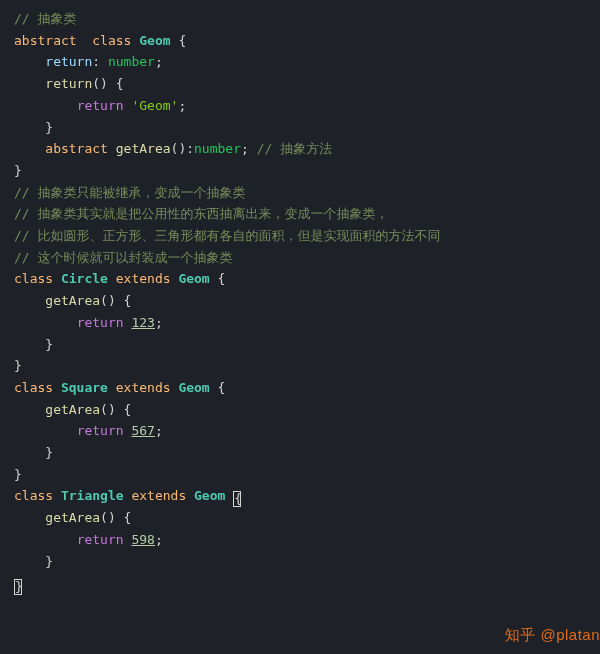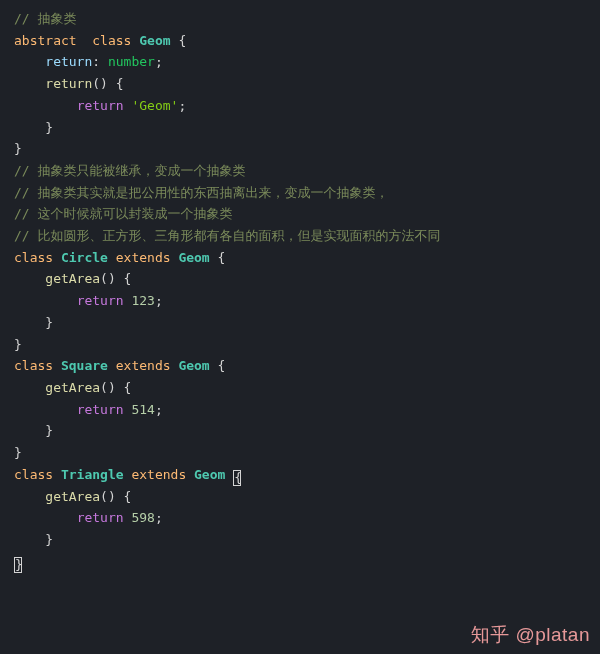--- a/index.html
+++ b/index.html
@@ -64,6 +64,7 @@
 
 <div class="line">    <span class="tok-punct">}</span></div>
 
+<div class="line">    <span class="tok-storage">abstract</span> <span class="tok-func">getArea</span><span class="tok-punct">():</span><span class="tok-type">number</span><span class="tok-punct">;</span> <span class="tok-comment">// <span>抽象方法</span></span></div>
 
 <div class="line"><span class="tok-punct">}</span></div>
 

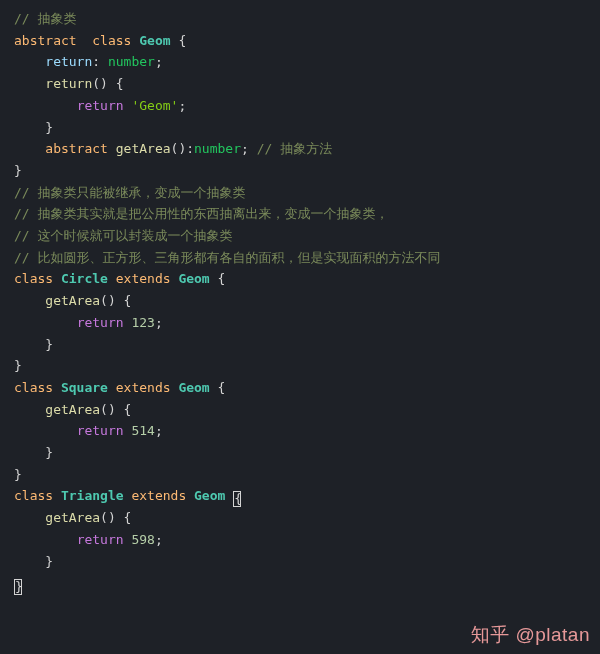--- a/index.html
+++ b/index.html
@@ -70,8 +70,8 @@
 
 <div class="line"><span class="tok-comment">// <span>抽象类只能被继承，变成一个抽象类</span></span></div>
 <div class="line"><span class="tok-comment">// <span>抽象类其实就是把公用性的东西抽离出来，变成一个抽象类，</span></span></div>
+<div class="line"><span class="tok-comment">// <span>比如圆形、正方形、三角形都有各自的面积，但是实现面积的方法不同</span></span></div>
 <div class="line"><span class="tok-comment">// <span>这个时候就可以封装成一个抽象类</span></span></div>
-<div class="line"><span class="tok-comment">// <span>比如圆形、正方形、三角形都有各自的面积，但是实现面积的方法不同</span></span></div>
 
 <div class="line"><span class="tok-storage">class</span> <span class="tok-class">Circle</span> <span class="tok-storage">extends</span> <span class="tok-class">Geom</span> <span class="tok-punct">{</span></div>
 <div class="line">    <span class="tok-func">getArea</span><span class="tok-punct">() {</span></div>

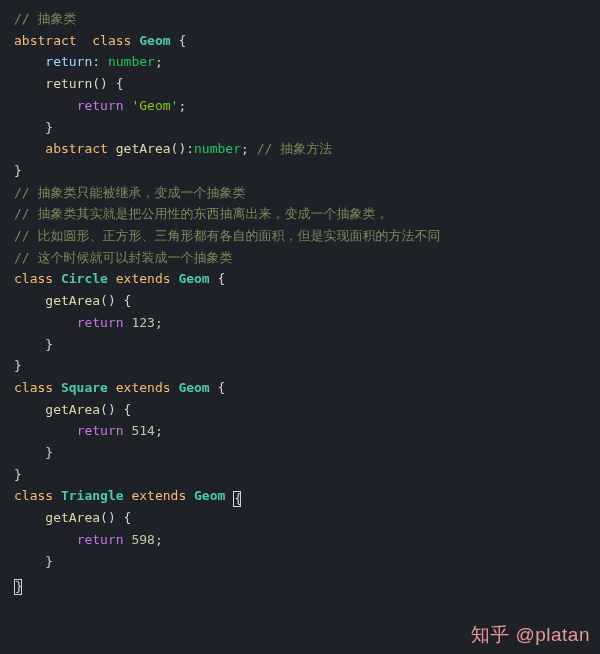--- a/index.html
+++ b/index.html
@@ -24,7 +24,7 @@
   .tok-type    { color: #22c55e; }
   .tok-func    { color: #dcdcaa; }
   .tok-string  { color: #84cc16; }
-  .tok-number  { color: #b5cea8; }
+  .tok-number  { color: #b5cea8; text-decoration: underline; }
   .tok-punct   { color: #d4d4d4; }
   .cursor-box {
     display: inline-block;

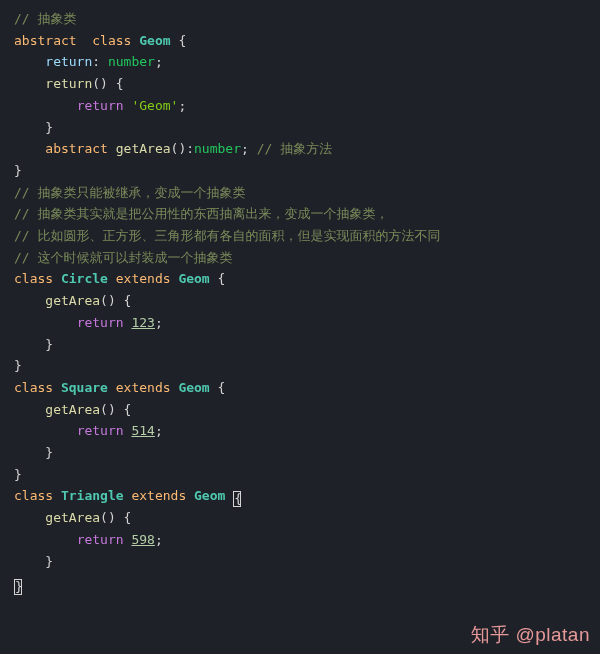--- a/index.html
+++ b/index.html
@@ -81,7 +81,7 @@
 
 <div class="line"><span class="tok-storage">class</span> <span class="tok-class">Square</span> <span class="tok-storage">extends</span> <span class="tok-class">Geom</span> <span class="tok-punct">{</span></div>
 <div class="line">    <span class="tok-func">getArea</span><span class="tok-punct">() {</span></div>
-<div class="line">        <span class="tok-keyword">return</span> <span class="tok-number">514</span><span class="tok-punct">;</span></div>
+<div class="line">        <span class="tok-keyword">return</span> <span class="tok-number">567</span><span class="tok-punct">;</span></div>
 <div class="line">    <span class="tok-punct">}</span></div>
 <div class="line"><span class="tok-punct">}</span></div>
 

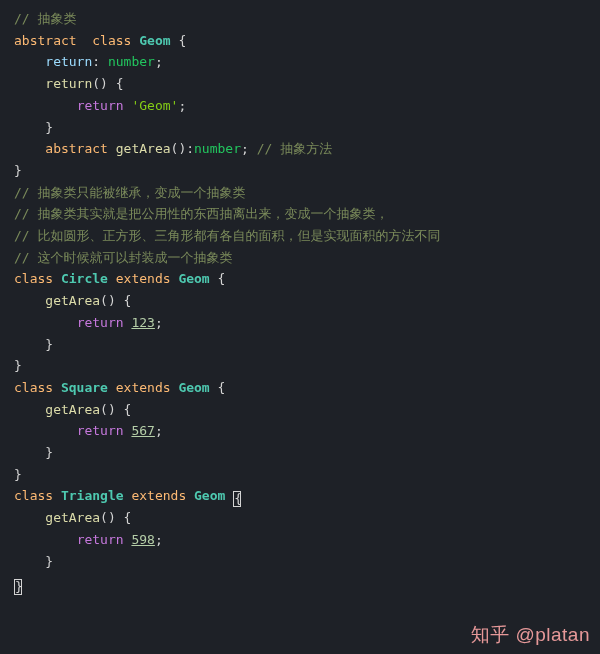--- a/index.html
+++ b/index.html
@@ -38,11 +38,11 @@
   }
   .watermark {
     position: absolute;
-    right: 10px;
+    right: 0;
     bottom: 8px;
-    color: #fca5a5;
+    color: #f97316;
     font-family: -apple-system, "PingFang SC", sans-serif;
-    font-size: 19px;
+    font-size: 15px;
     opacity: .9;
     letter-spacing: .5px;
   }

